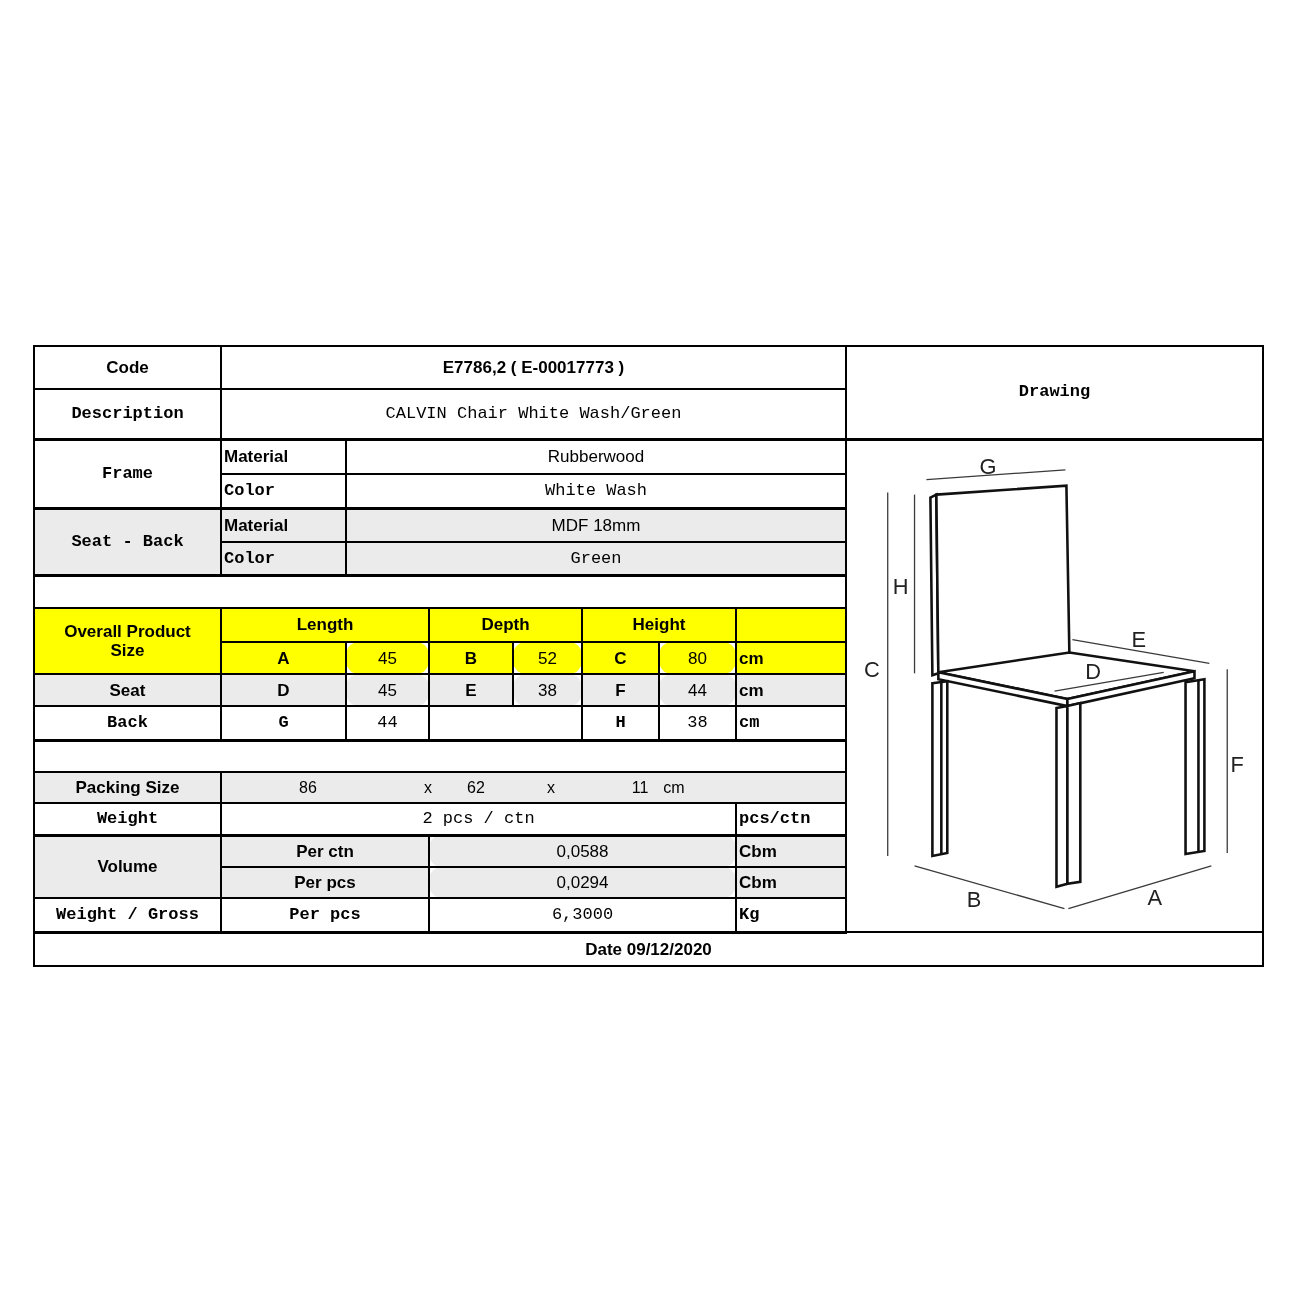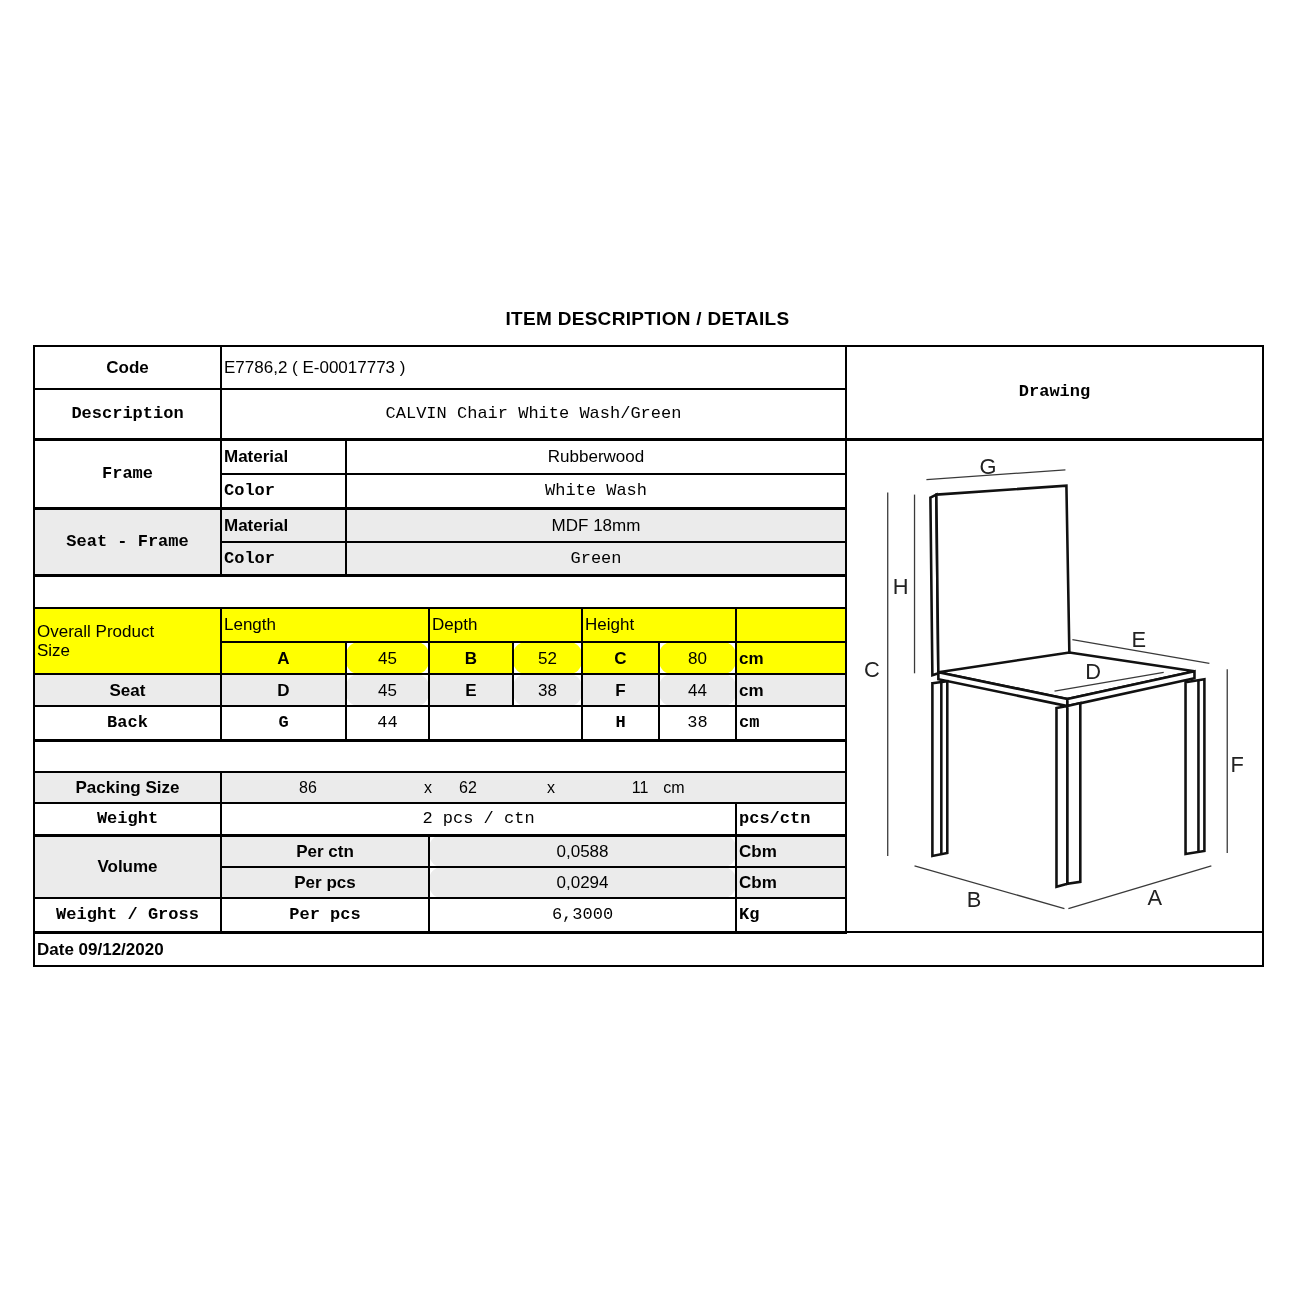--- a/index.html
+++ b/index.html
@@ -33,7 +33,6 @@
 <body>
 
 <div id="canvas">
-  <div id="page-title">ITEM DESCRIPTION / DETAILS</div>
 
   <table class="spec">
     <colgroup>

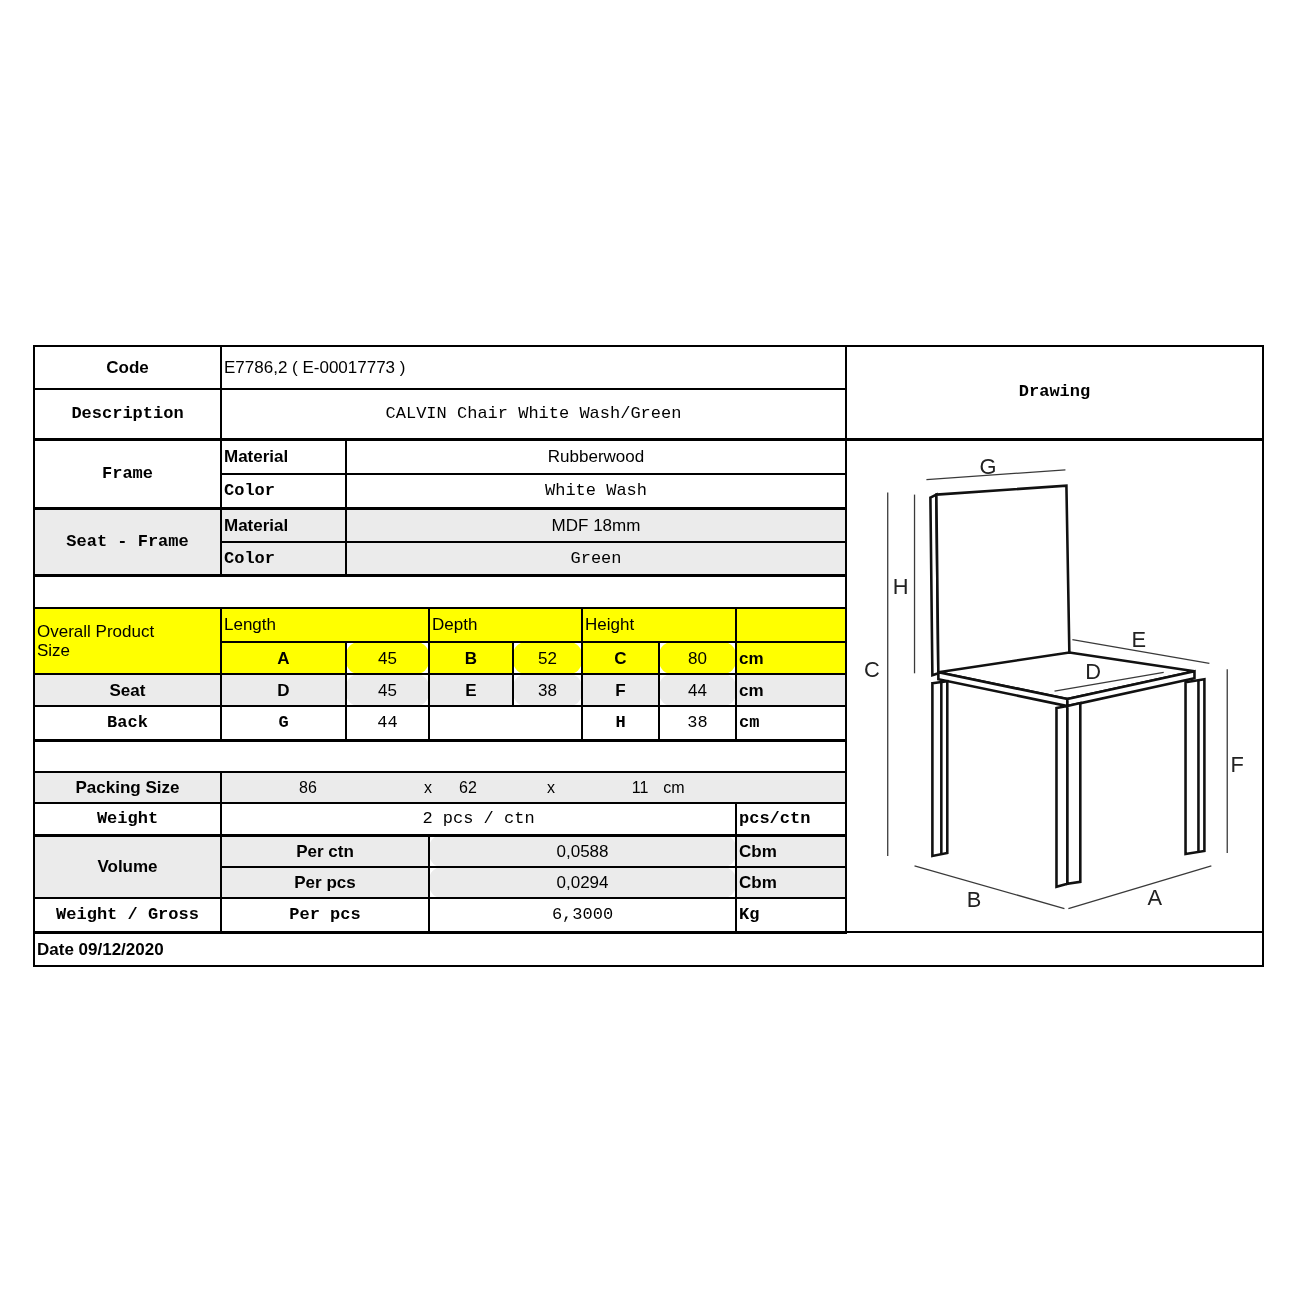--- a/index.html
+++ b/index.html
@@ -14,7 +14,7 @@
   td.lbl{font-weight:bold;text-align:center;padding-left:6px;border-right-width:3px;}
   td.sub{font-weight:bold;font-size:15px;text-align:left;padding-left:5px;}
   td.val{text-align:center;}
-  td.valb{font-weight:normal;}
+  td.valb{text-align:center;font-weight:bold;}
   td.key{text-align:center;font-weight:bold;}
   td.num{text-align:center;border-radius:13px;}
   td.unit{font-weight:bold;font-size:15px;text-align:left;padding-left:4px;}

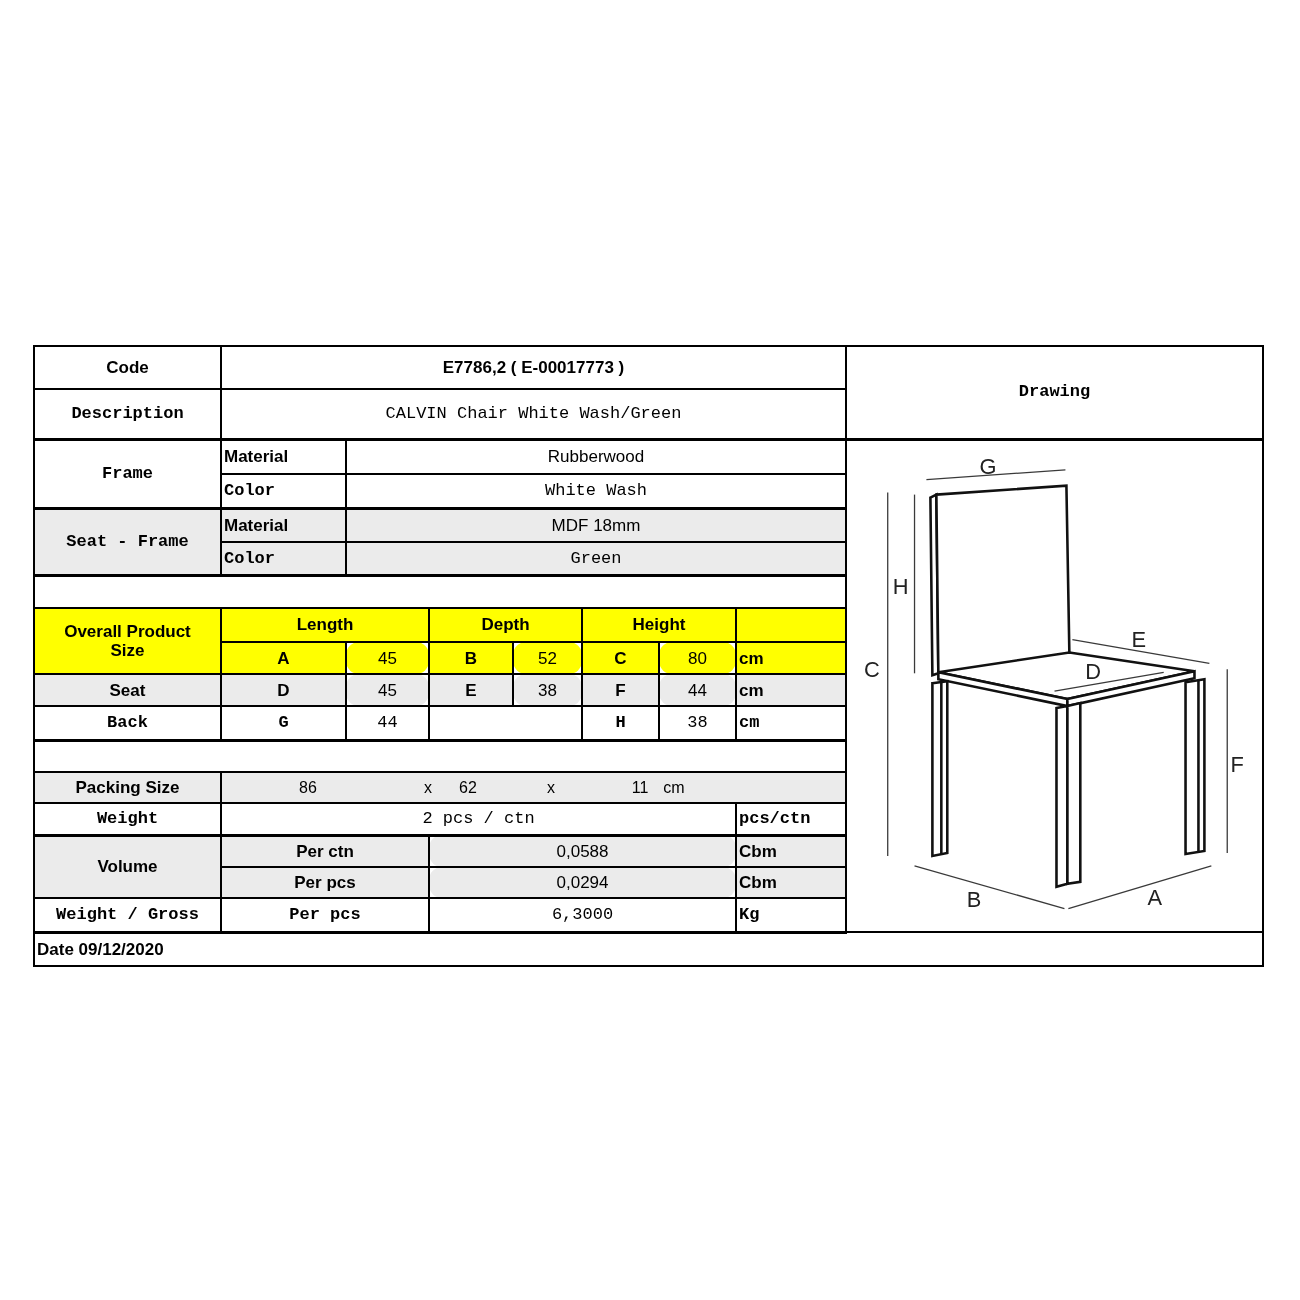--- a/index.html
+++ b/index.html
@@ -108,7 +108,7 @@
     </tr>
 
     <tr style="height:33px">
-      <td class="lbl gray bb3" rowspan="2">Seat - Frame</td>
+      <td class="lbl gray bb3" rowspan="2">Seat - Back</td>
       <td class="sub gray">Material</td>
       <td class="val gray" colspan="6">MDF  18mm</td>
     </tr>

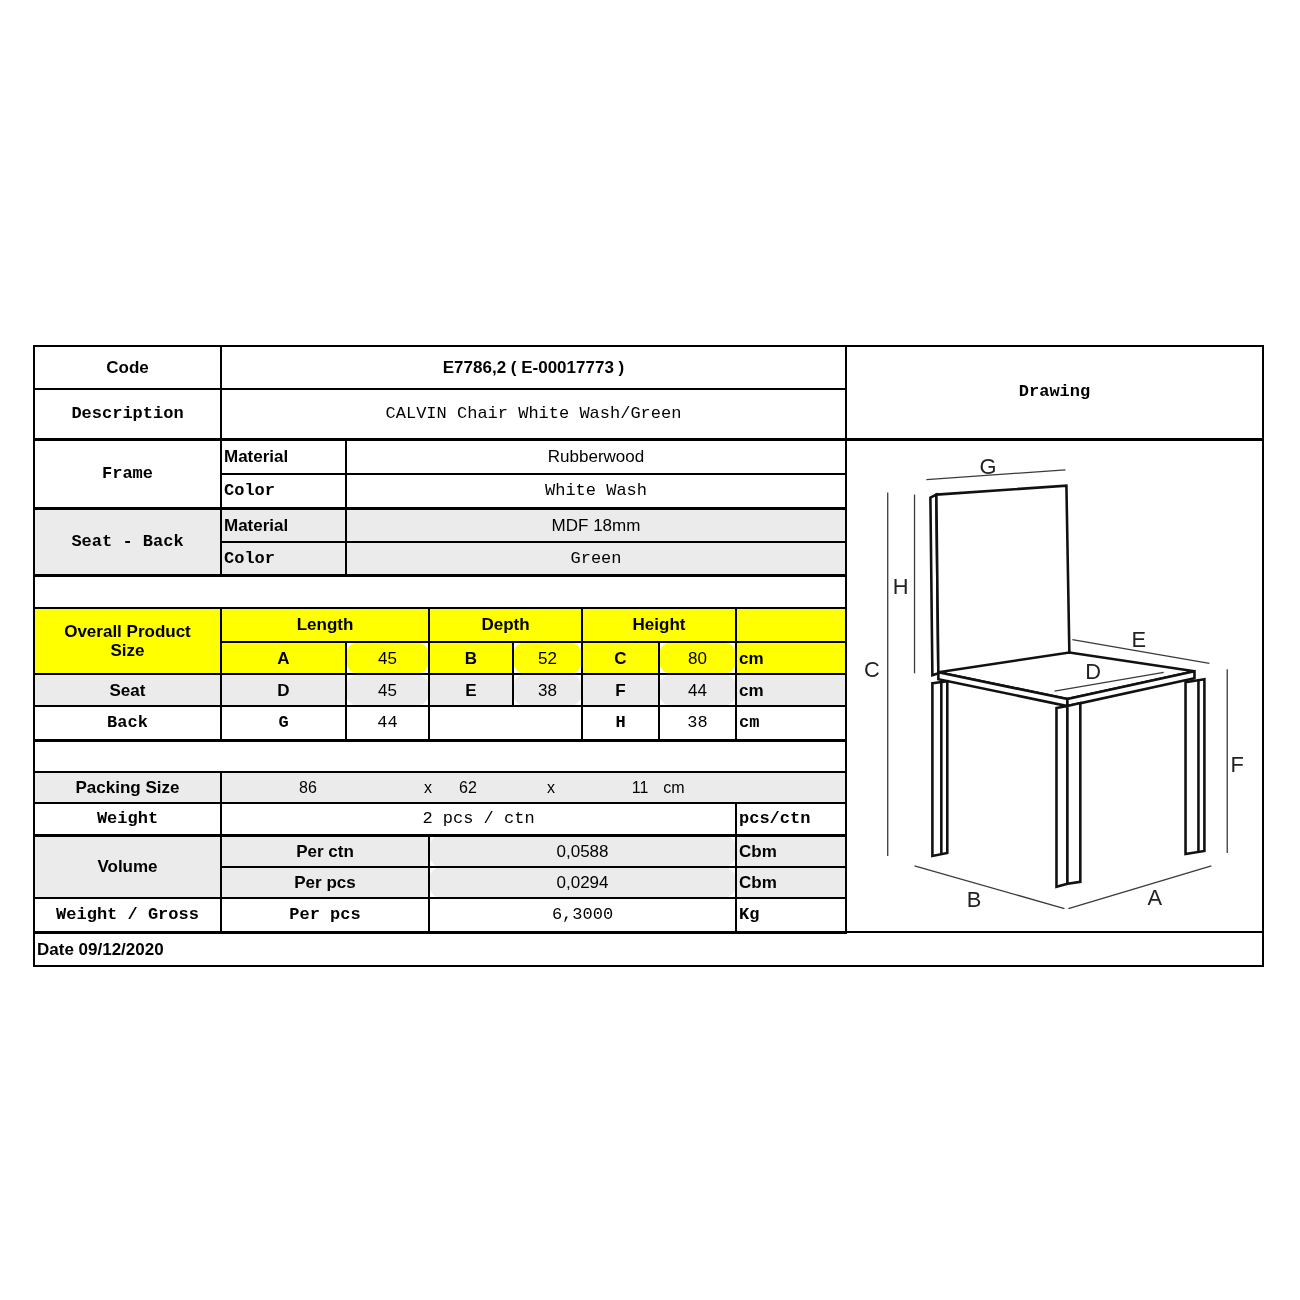--- a/index.html
+++ b/index.html
@@ -174,7 +174,7 @@
         <div class="packrow">
           <span style="left:84px">86</span>
           <span style="left:204px">x</span>
-          <span style="left:244px">62</span>
+          <span style="left:252px">62</span>
           <span style="left:327px">x</span>
           <span style="left:416px">11</span>
           <span style="left:450px">cm</span>

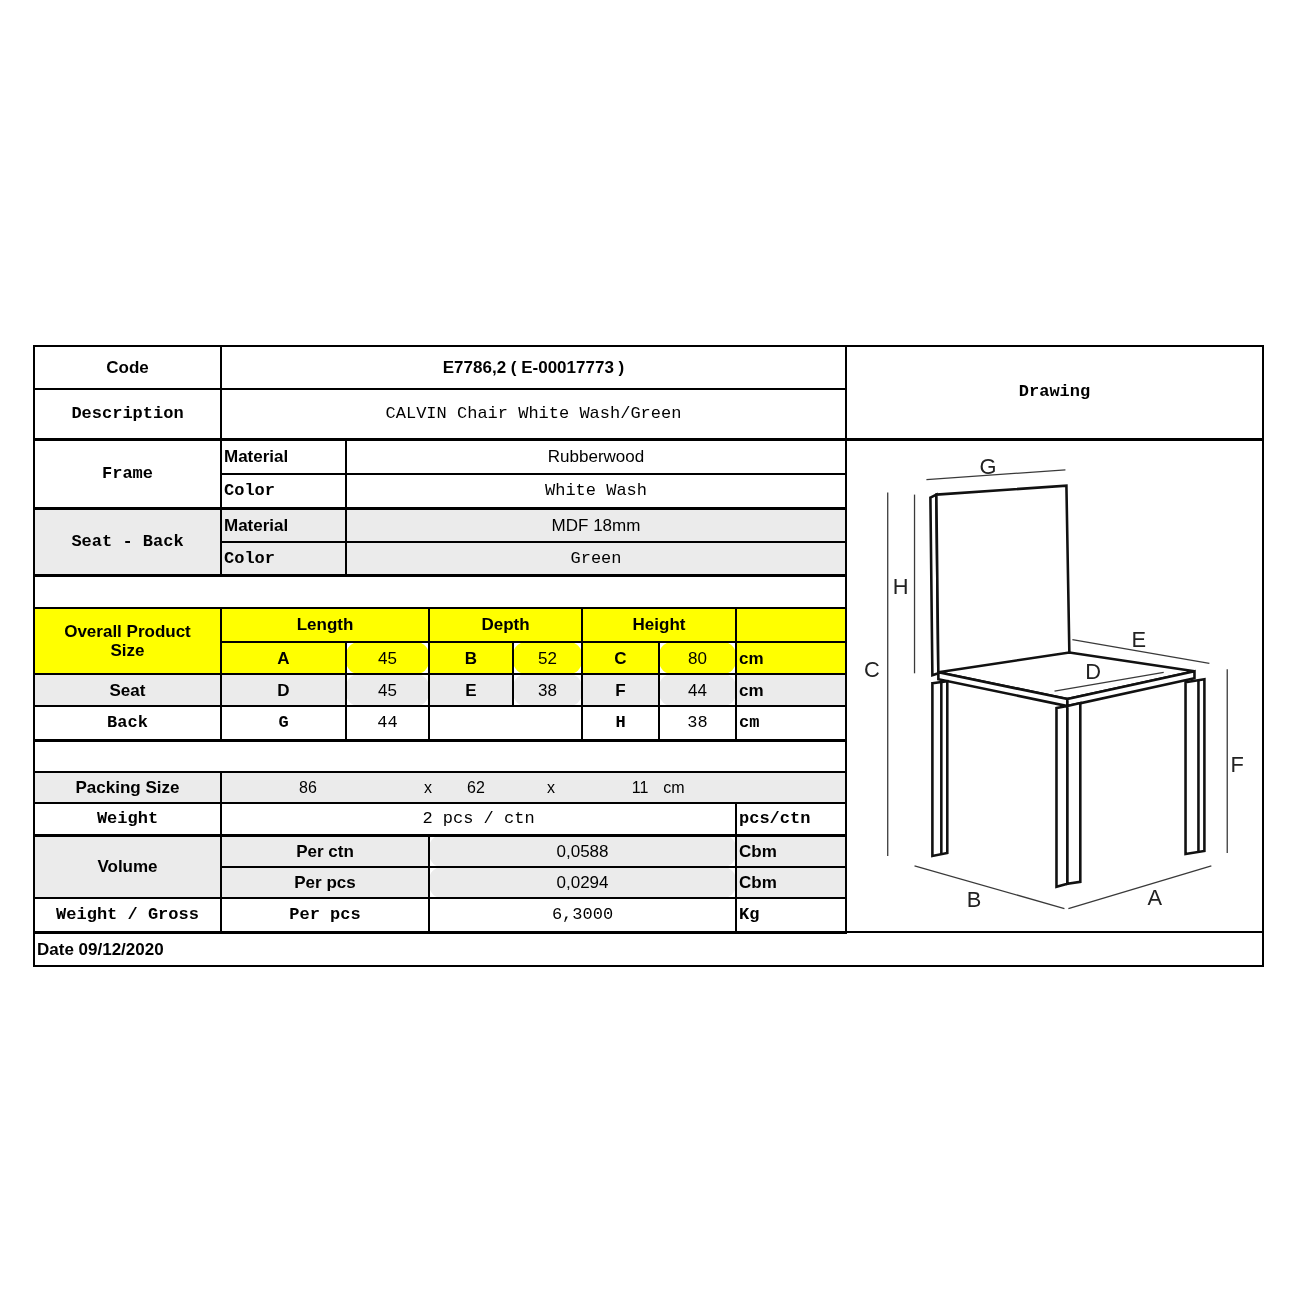--- a/index.html
+++ b/index.html
@@ -26,7 +26,7 @@
   td.dcell{padding:0;vertical-align:top;}
   .packrow{position:relative;height:100%;width:100%;font-size:16px;}
   .packrow span{position:absolute;top:50%;transform:translate(-50%,-50%);}
-  td.datecell{font-weight:bold;font-size:16px;}
+  td.datecell{text-align:center;font-weight:bold;font-size:16px;}
   svg text{font-family:"Liberation Sans",sans-serif;font-size:22px;fill:#222;}
 </style>
 </head>

